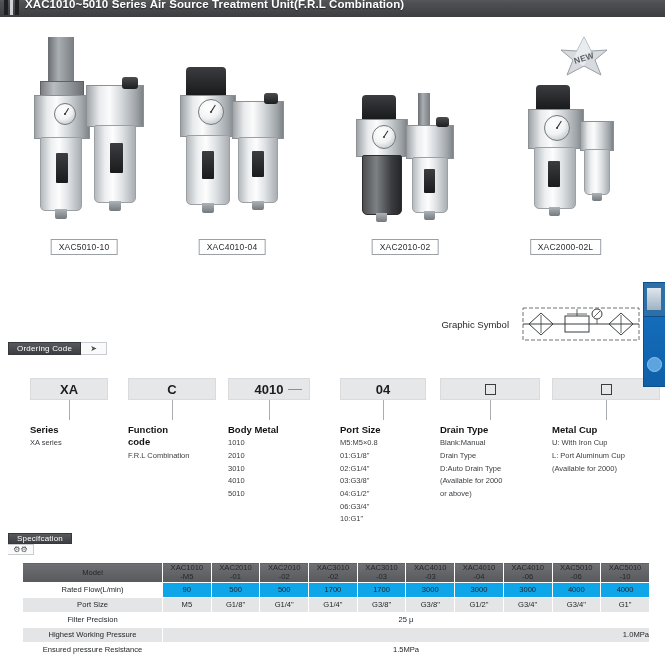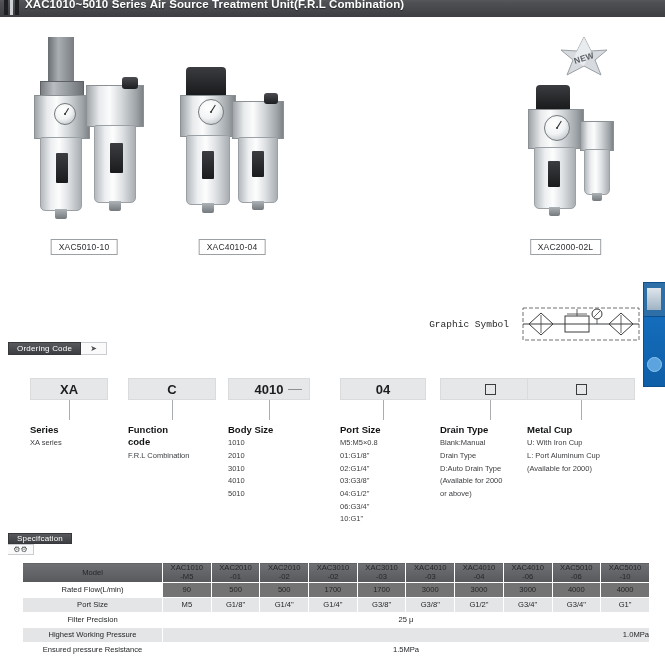--- a/index.html
+++ b/index.html
@@ -185,6 +185,24 @@
     <div class="prod-caption">XAC4010-04</div>
   </div>
 
+  <div class="prod" style="left:350px; bottom:28px;">
+    <div class="prod-img" style="width:110px;height:190px;">
+      <div class="cap-black" style="left:12px;top:58px;width:34px;height:26px;"></div>
+      <div class="body-al" style="left:6px;top:82px;width:52px;height:38px;"></div>
+      <div class="gauge" style="left:22px;top:88px;width:24px;height:24px;">
+          <span class="gauge-dot"></span>
+        </div>
+      <div class="bowl-dark" style="left:12px;top:118px;width:40px;height:60px;"></div>
+      <div class="drain" style="left:26px;top:176px;width:11px;height:9px;"></div>
+      <div class="pipe" style="left:68px;top:56px;width:12px;height:36px;"></div>
+      <div class="body-al" style="left:56px;top:88px;width:48px;height:34px;"></div>
+      <div class="knob" style="left:86px;top:80px;width:13px;height:10px;"></div>
+      <div class="bowl" style="left:62px;top:120px;width:36px;height:56px;"></div>
+      <div class="label-dark" style="left:74px;top:132px;width:11px;height:24px;"></div>
+      <div class="drain" style="left:74px;top:174px;width:11px;height:9px;"></div>
+    </div>
+    <div class="prod-caption">XAC2010-02</div>
+  </div>
 
   <div class="prod" style="left:508px; bottom:28px;">
     <div class="prod-img" style="width:115px;height:190px;">

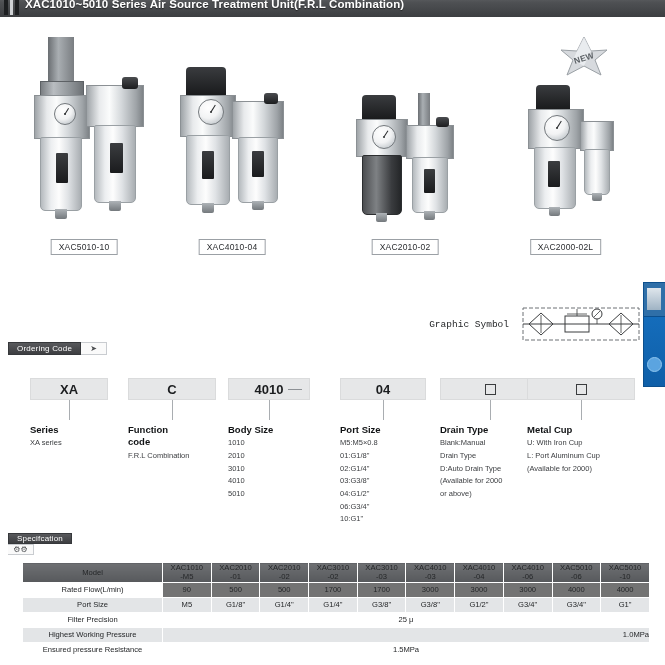--- a/index.html
+++ b/index.html
@@ -61,7 +61,7 @@
   }
 
   
-  .graphic-symbol{ position:absolute; right:24px; top:305px; display:flex; align-items:center; gap:12px;font-family:Liberation Mono, monospace; }
+  .graphic-symbol{ position:absolute; right:24px; top:305px; display:flex; align-items:center; gap:12px; }
   .gs-label{ font-size:9.5px; color:#1f2123; }
   .gs-box{ width:120px; height:38px; }
 

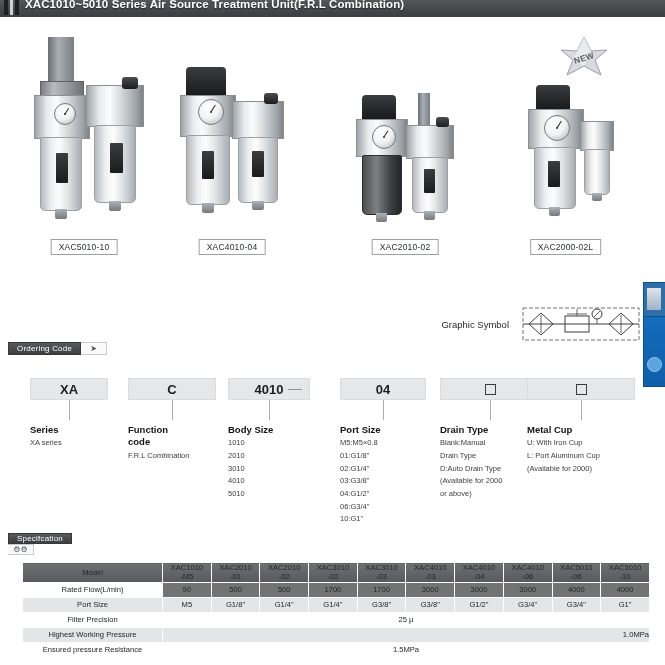--- a/index.html
+++ b/index.html
@@ -275,7 +275,7 @@
   <div class="oc-col" style="left:228px; width:82px;">
     <div class="oc-code">4010</div>
     <div class="oc-stem"></div>
-    <div class="oc-title">Body Size</div>
+    <div class="oc-title">Body Metal</div>
     <div class="oc-sub">1010</div>
     <div class="oc-sub">2010</div>
     <div class="oc-sub">3010</div>

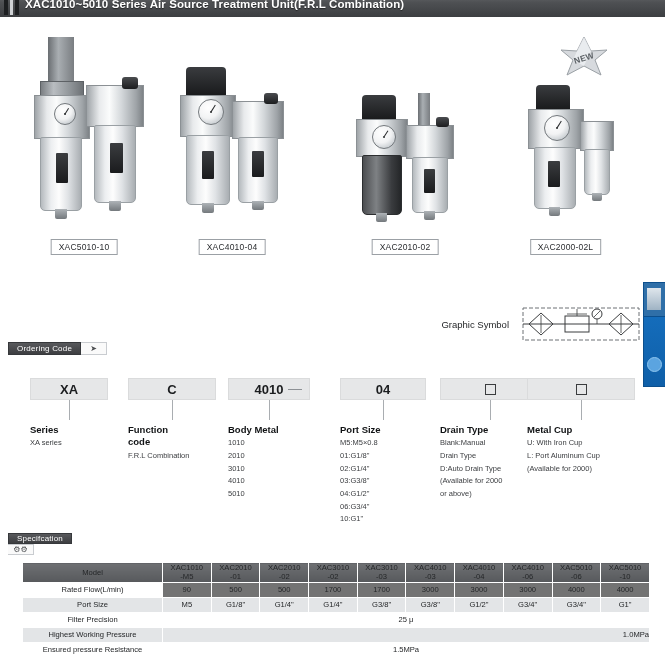--- a/index.html
+++ b/index.html
@@ -311,7 +311,7 @@
     <div class="oc-sub">or above)</div>
   </div>
 
-  <div class="oc-col" style="left:527px; width:108px;">
+  <div class="oc-col" style="left:552px; width:108px;">
     <div class="oc-code sq">
       <span class="oc-sq"></span>
     </div>

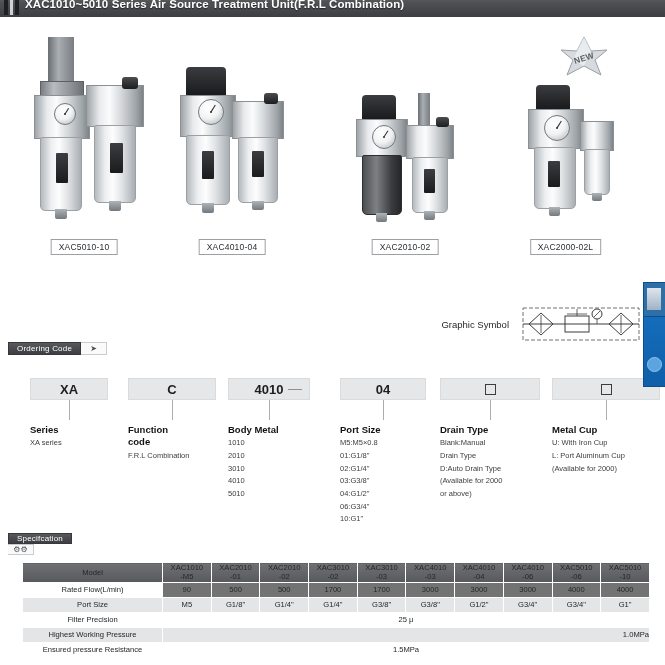--- a/index.html
+++ b/index.html
@@ -113,7 +113,7 @@
   td.rowlab{ text-align:center; font-size:8.5px; color:#1f2123; background:#fff; }
   tr.alt td{ background:#e3e5e7; }
   tr.alt td.rowlab{ background:#e3e5e7; }
-  td.val{ background:#737373; }
+  td.val{ background:#0ea5e9; }
   tr.alt td.val{ background:#e3e5e7; }
   td.merged{ background:#fff; }
   tr.alt td.merged{ background:#e3e5e7;text-align:right; }

